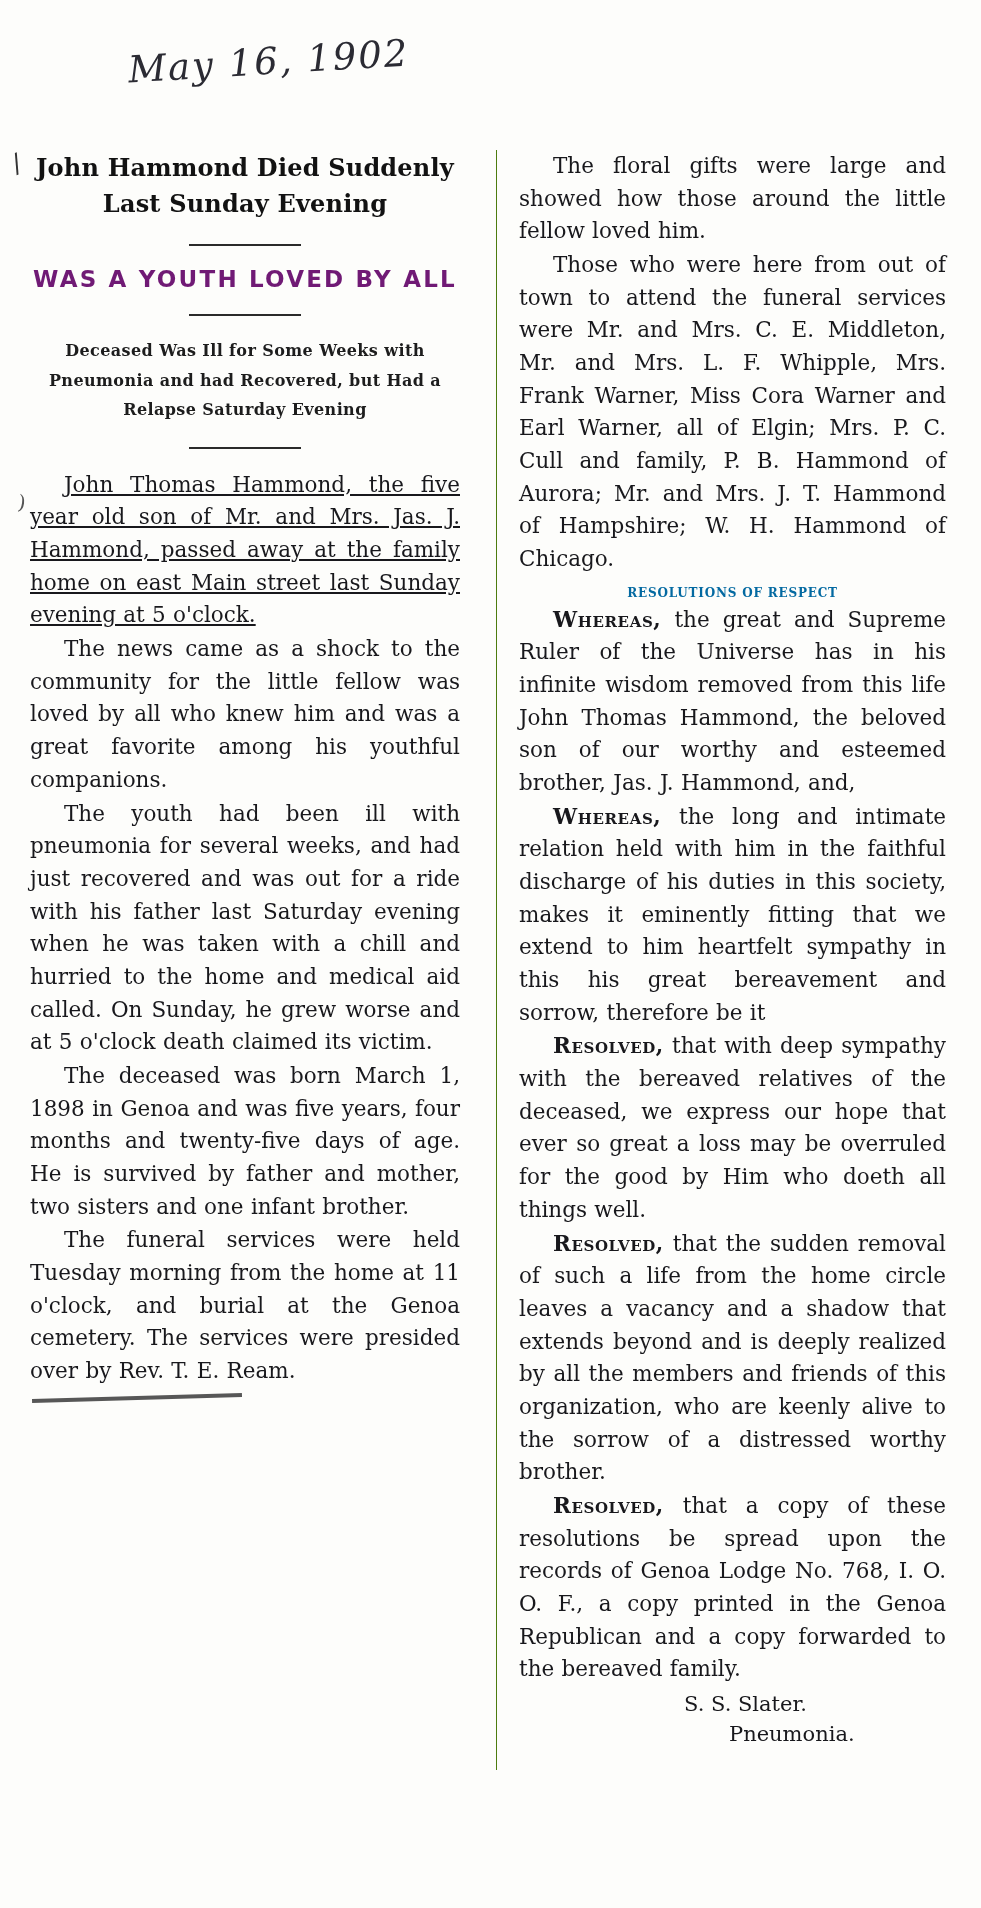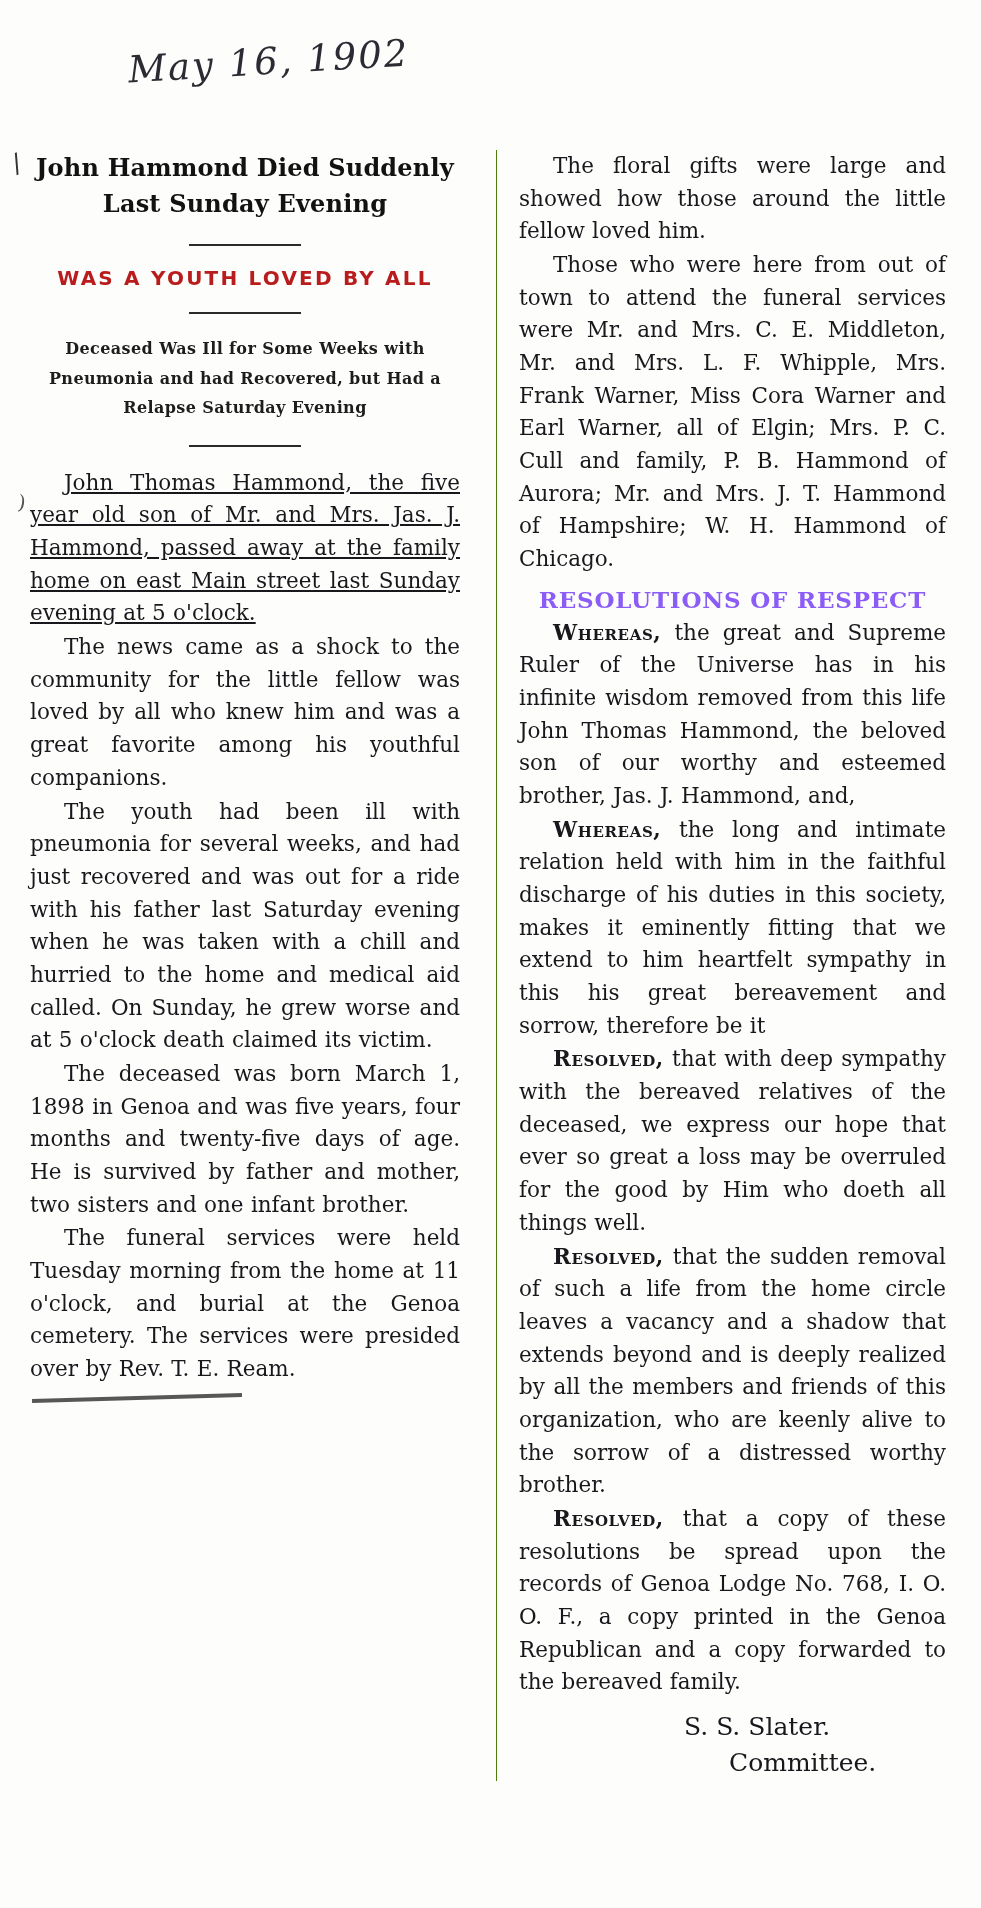--- a/index.html
+++ b/index.html
@@ -97,10 +97,10 @@
     text-align: center;
     font-family: "DejaVu Sans", sans-serif;
     font-weight: 700;
-    font-size: 20px;
+    font-size: 23px;
     letter-spacing: 2.2px;
     margin: 4px 0 0 0;
-    color: #b91c1c;
+    color: #701a75;
   }
   .deck {
     text-align: center;

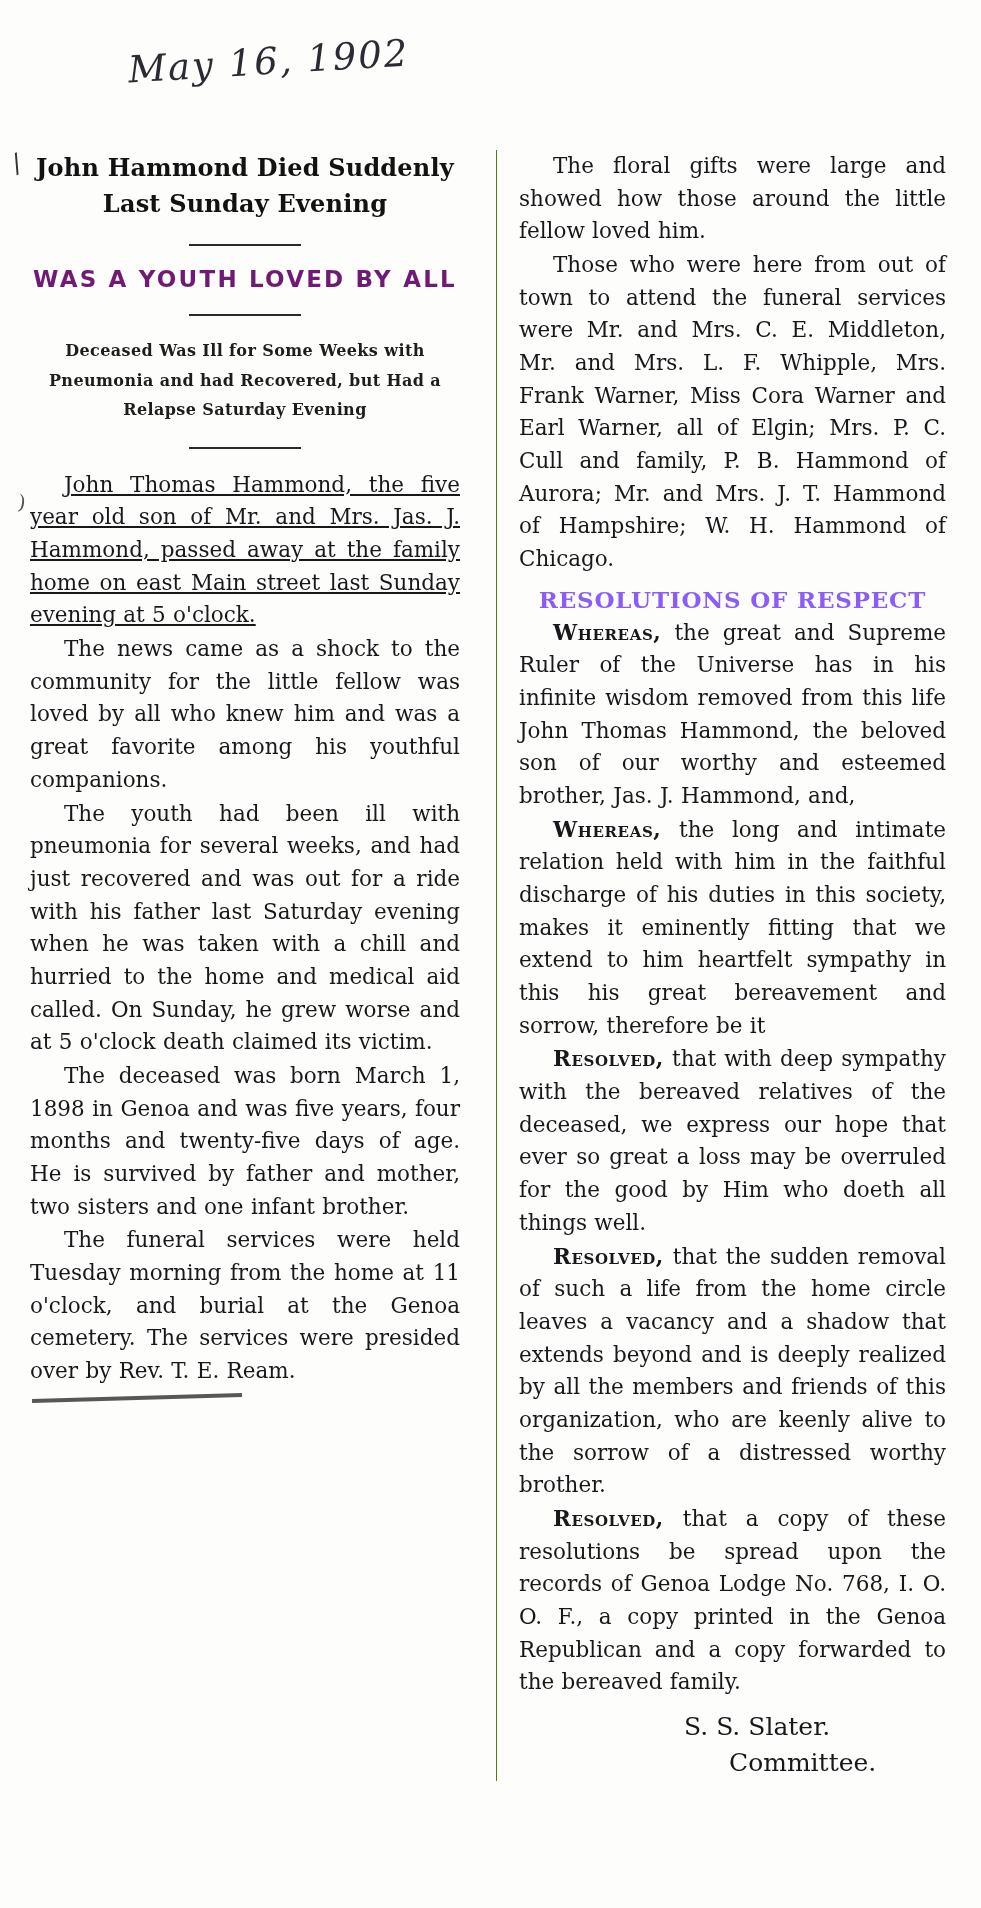--- a/index.html
+++ b/index.html
@@ -137,10 +137,10 @@
     text-align: center;
     font-family: "DejaVu Serif", serif;
     font-weight: 700;
-    font-size: 23px;
+    font-size: 12px;
     letter-spacing: 0.8px;
     margin: 10px 0 4px 0;
-    color: #8b5cf6;
+    color: #0369a1;
   }
   .smallcaps {
     font-variant: small-caps;

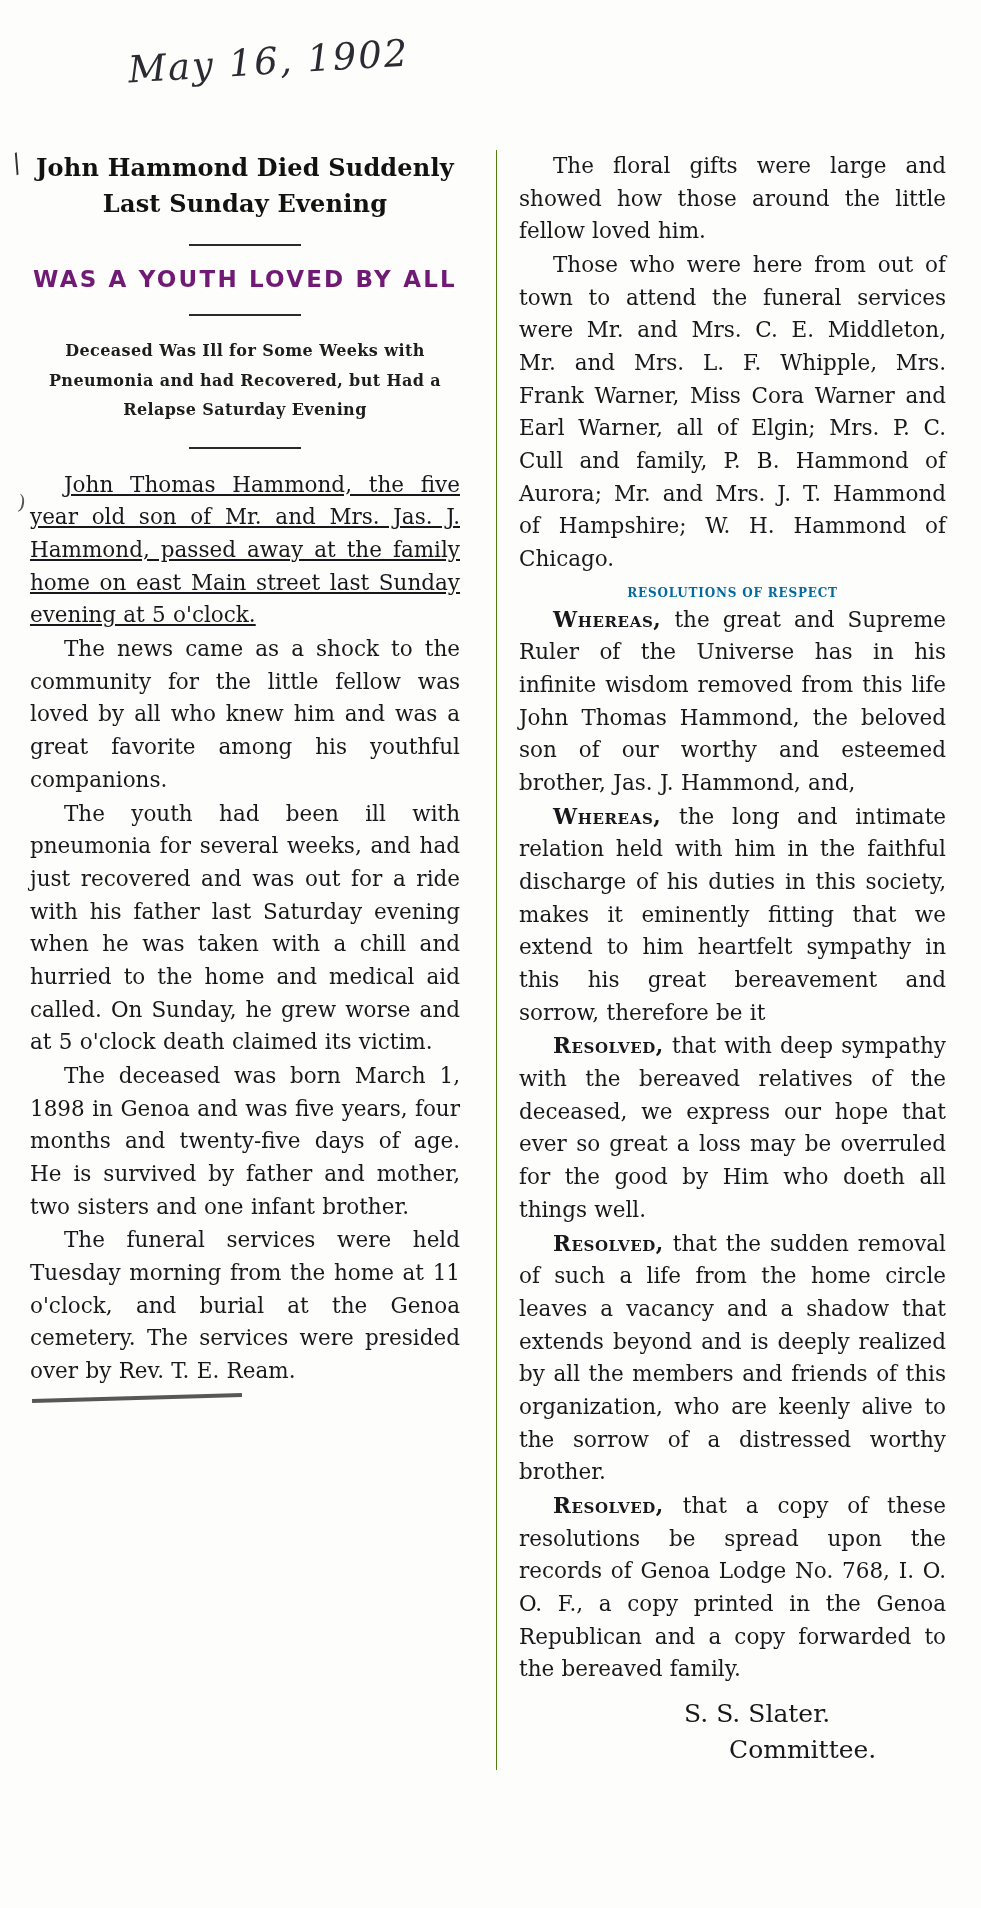--- a/index.html
+++ b/index.html
@@ -150,9 +150,9 @@
 
   
   .signature {
-    margin-top: 10px;
-    font-family: "DejaVu Serif", serif;
-    font-size: 25px;
+    margin-top: 3px;
+    font-family: "DejaVu Serif", serif;
+    font-size: 21px;
     line-height: 1.45;
     color: #18181c;
   }

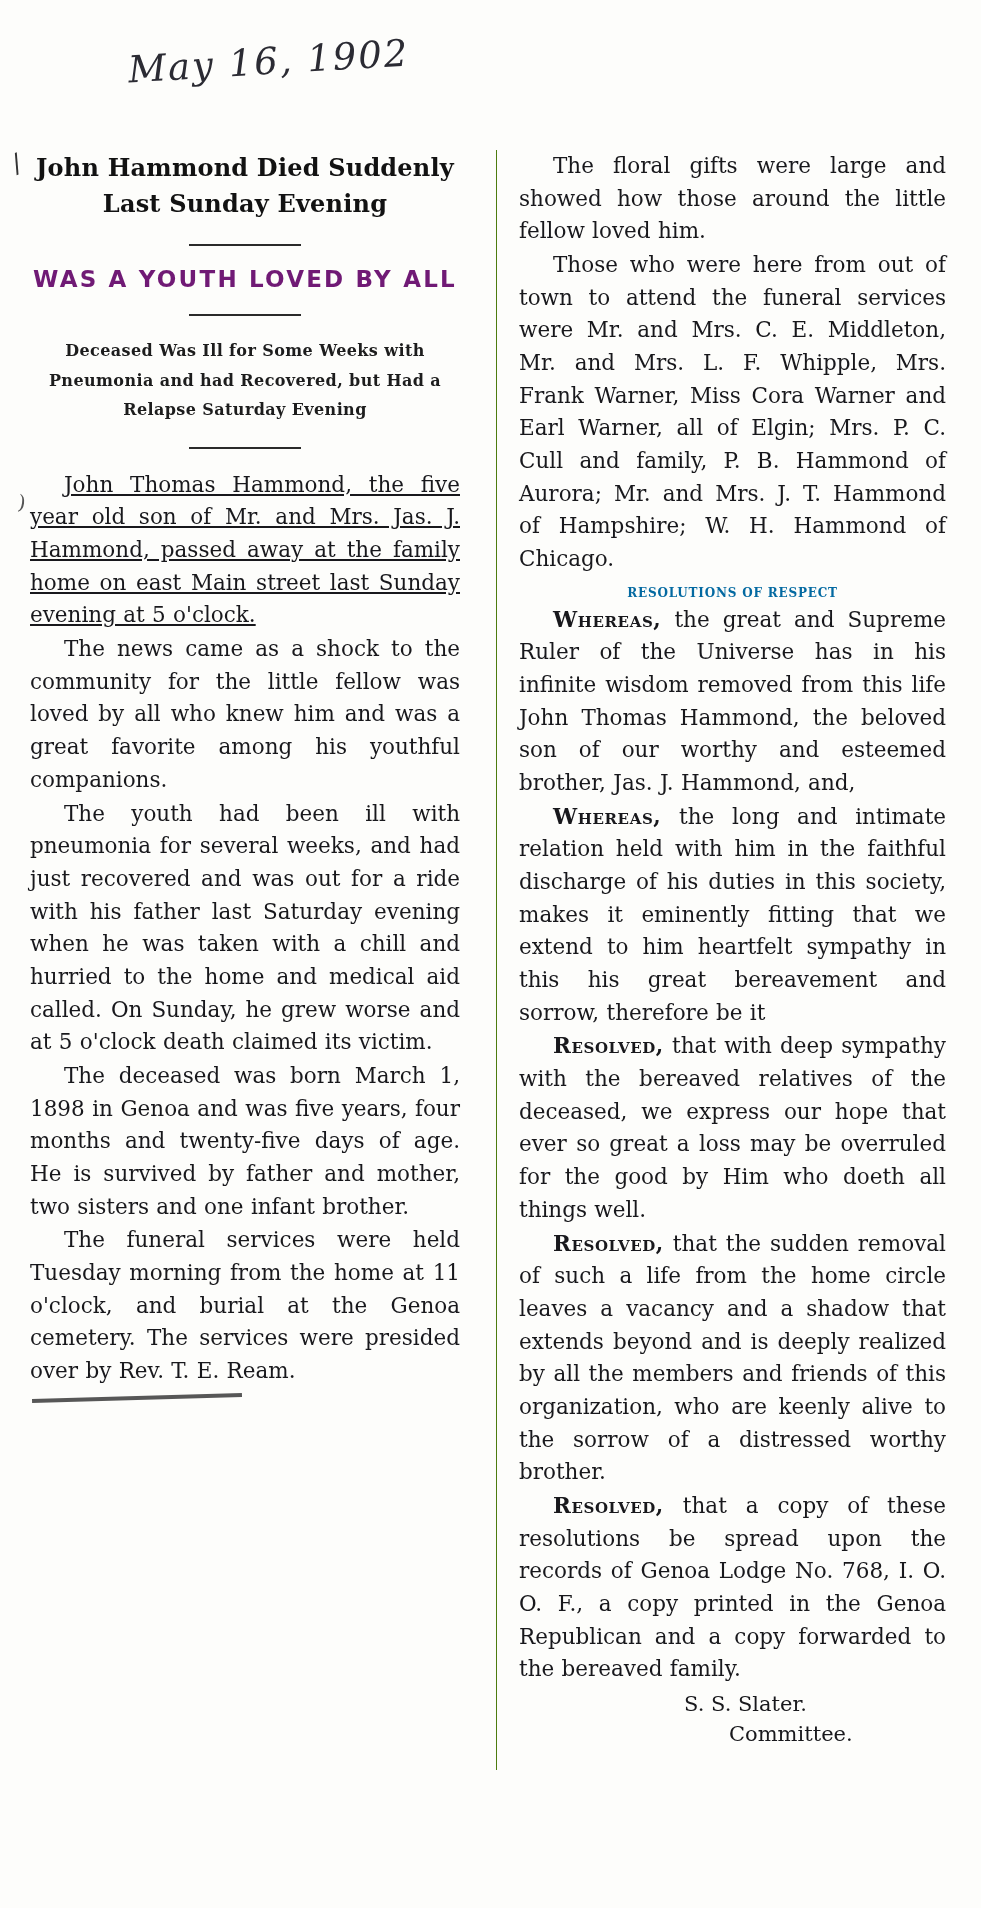--- a/index.html
+++ b/index.html
@@ -215,7 +215,7 @@
 
       <div class="signature">
         <div class="sig-1">S. S. Slater.</div>
-        <div class="sig-3">Committee.</div>
+        <div class="sig-3">Pneumonia.</div>
       </div>
 
     </div>

